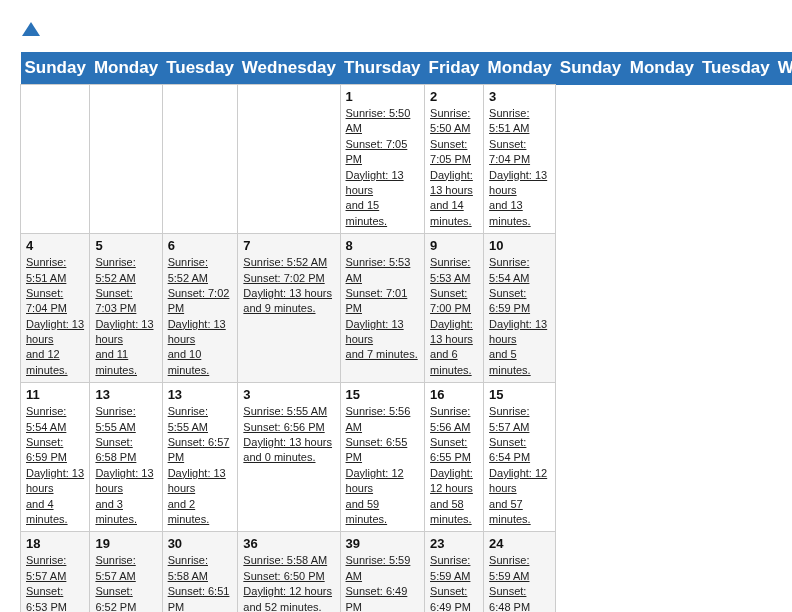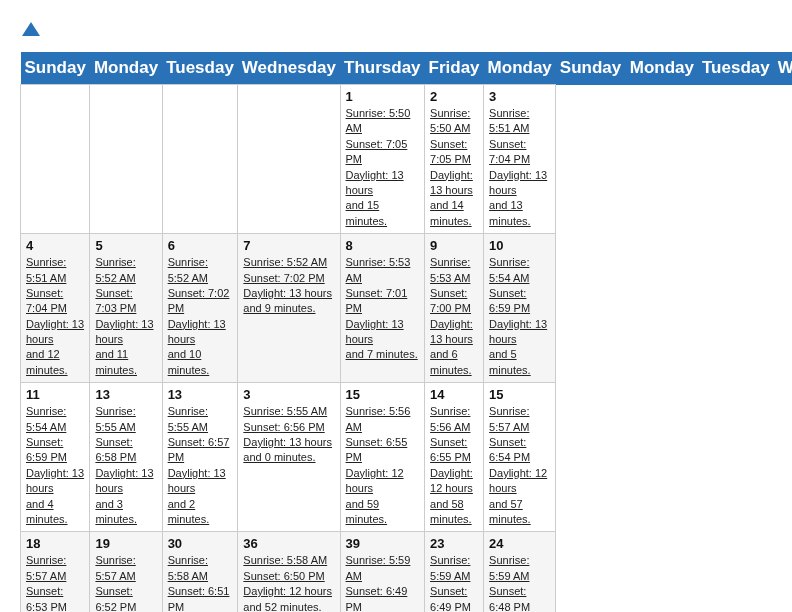--- a/index.html
+++ b/index.html
@@ -246,7 +246,7 @@
 and 59 minutes.</div>
         </td>
         <td>
-          <span class="day-num">14</span>
+          <span class="day-num">16</span>
           <div class="day-info" style="white-space: pre-line;">Sunrise: 5:56 AM
 Sunset: 6:55 PM
 Daylight: 12 hours

